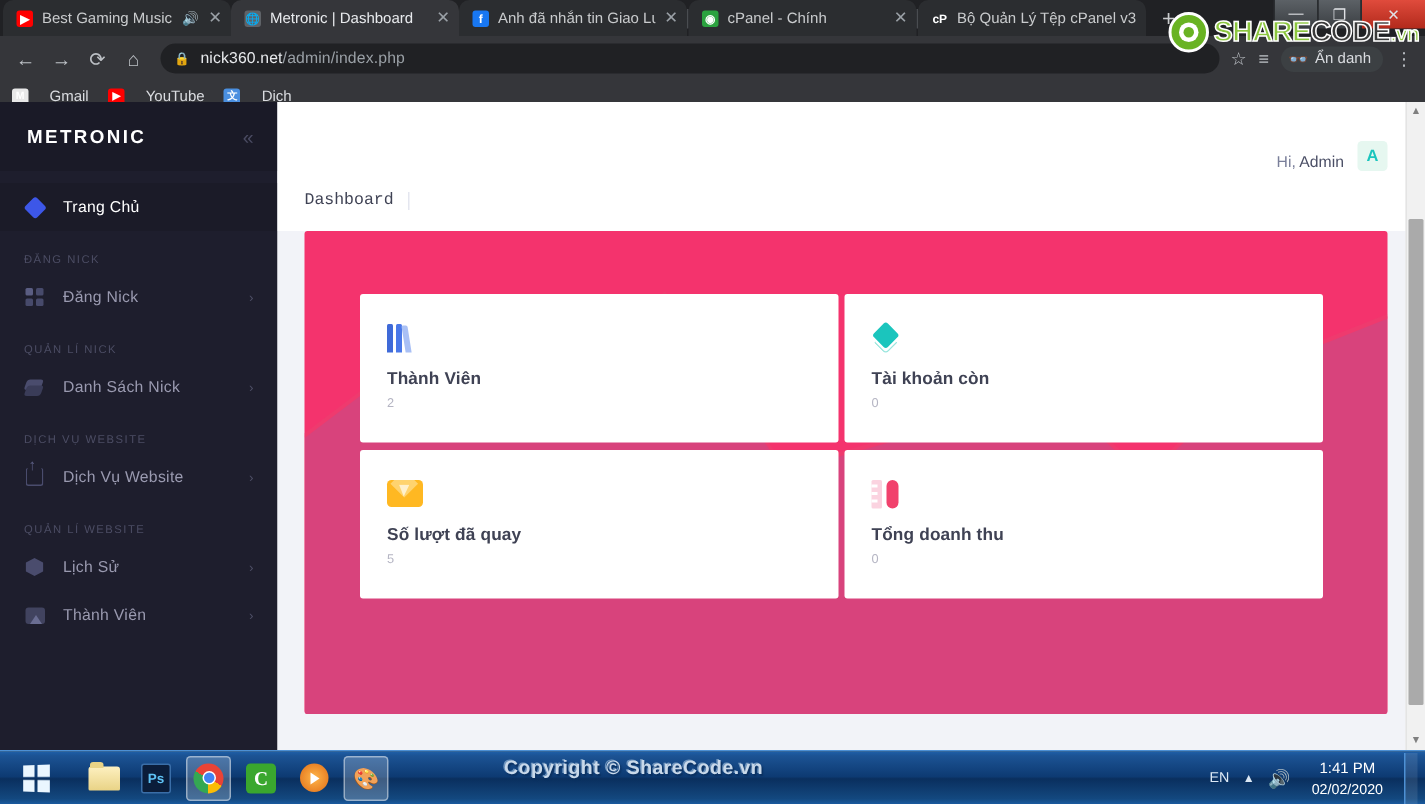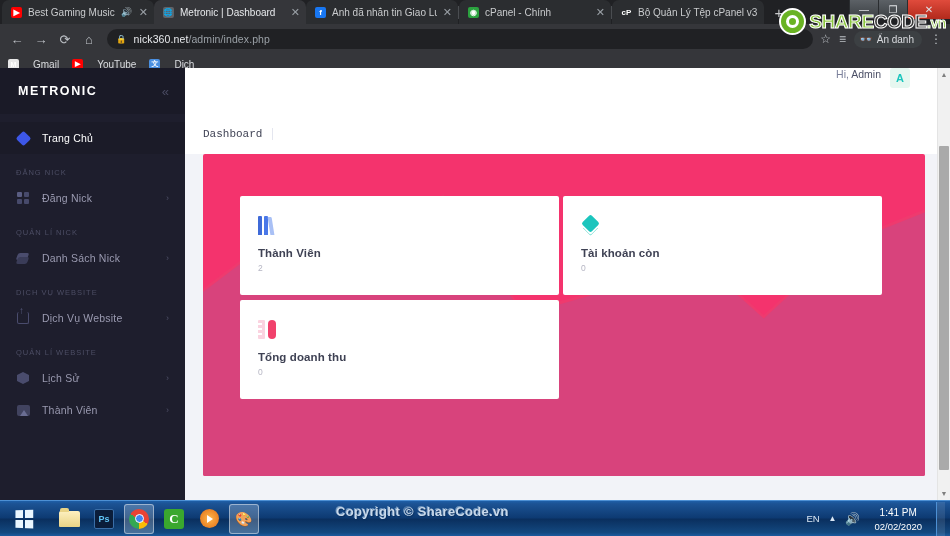--- a/index.html
+++ b/index.html
@@ -148,8 +148,8 @@
   
   .content { position:absolute; left:185px; top:0; right:0; height:432px;
              background:#f2f3f8; }
-  .topbar { height:46px; background:#ffffff; display:flex; align-items:flex-start;
-            justify-content:flex-end; padding-right:40px; gap:9px; }
+  .topbar { height:46px; background:#ffffff; display:flex; align-items:flex-end;
+            justify-content:flex-end; padding-right:25px; gap:9px; }
   .hi { font-size:10.5px; color:#7a7f9a; }
   .hi b { color:#4b4f66; font-weight:normal; }
   .avatar { width:20px; height:20px; background:#e6f7f0; border-radius:3px;

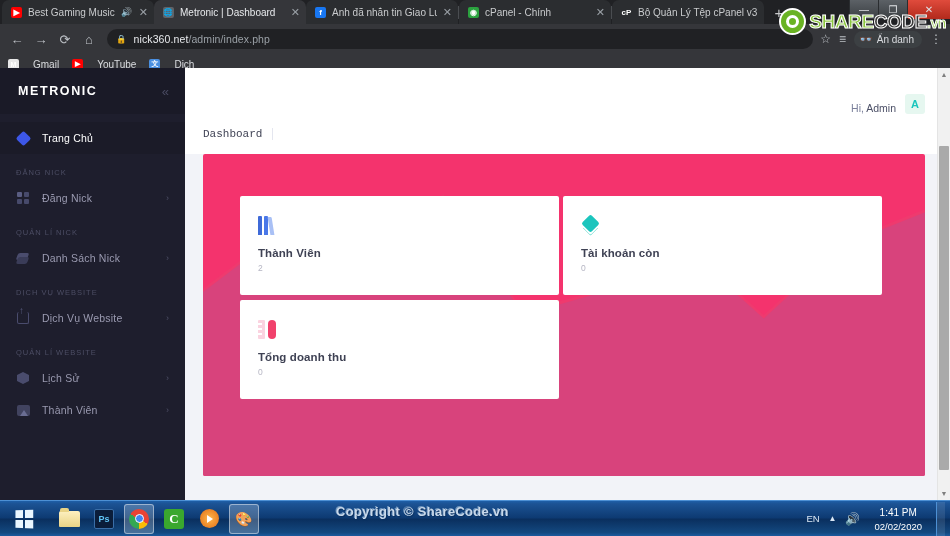--- a/index.html
+++ b/index.html
@@ -487,6 +487,13 @@
           <div class="cval">0</div>
         </div>
 
+        <div class="card">
+          <div class="civ">
+            <span class="ci-mail"></span>
+          </div>
+          <div class="ctitle">Số lượt đã quay</div>
+          <div class="cval">5</div>
+        </div>
 
         <div class="card">
           <div class="civ">

